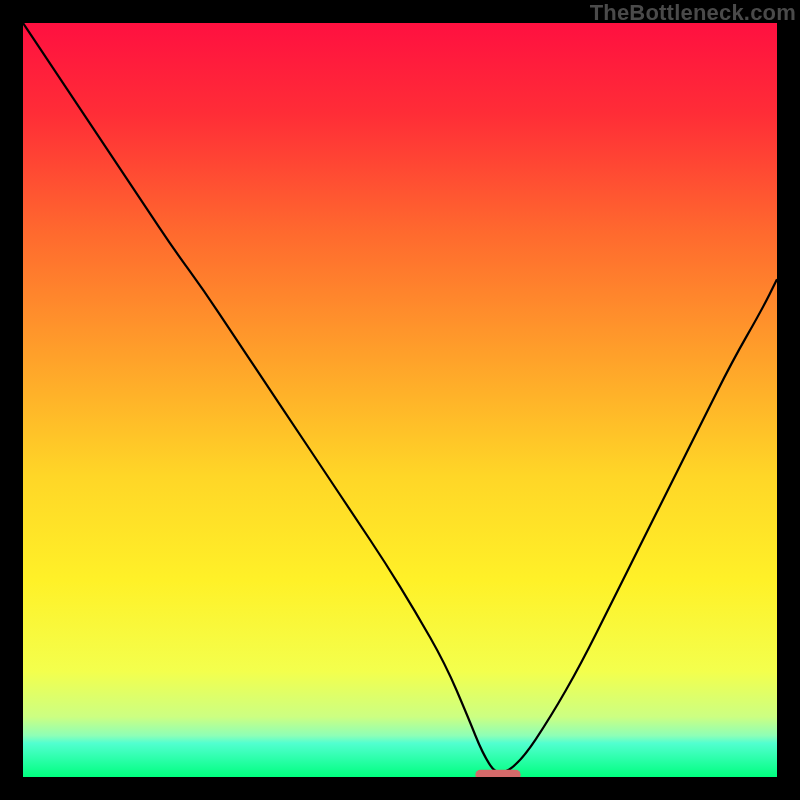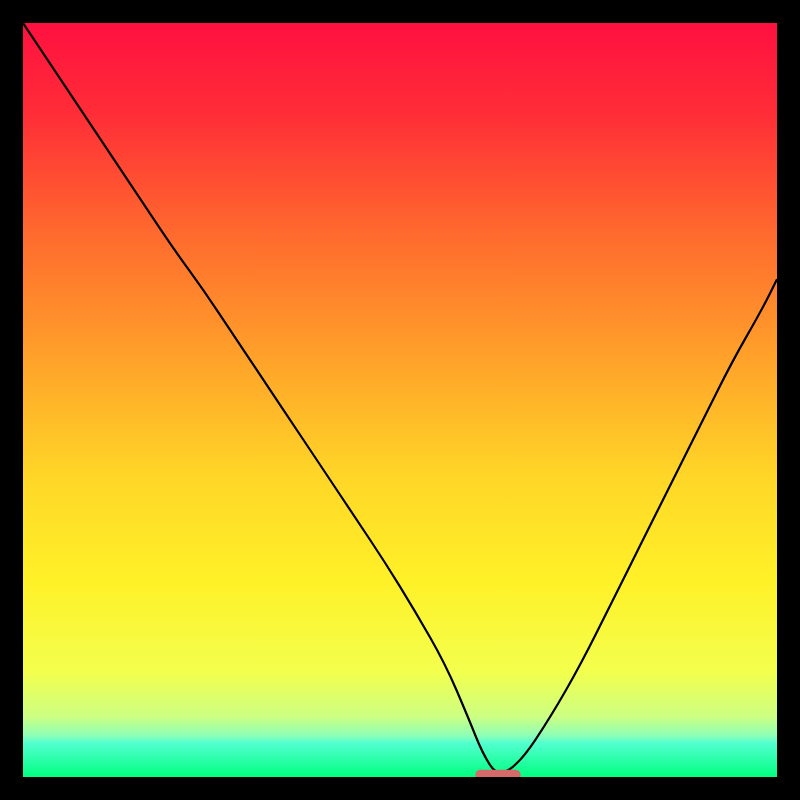--- a/index.html
+++ b/index.html
@@ -64,6 +64,7 @@
     </svg>
   </div>
 
+  <div class="watermark">TheBottleneck.com</div>
 </div>
 
 </body></html>

